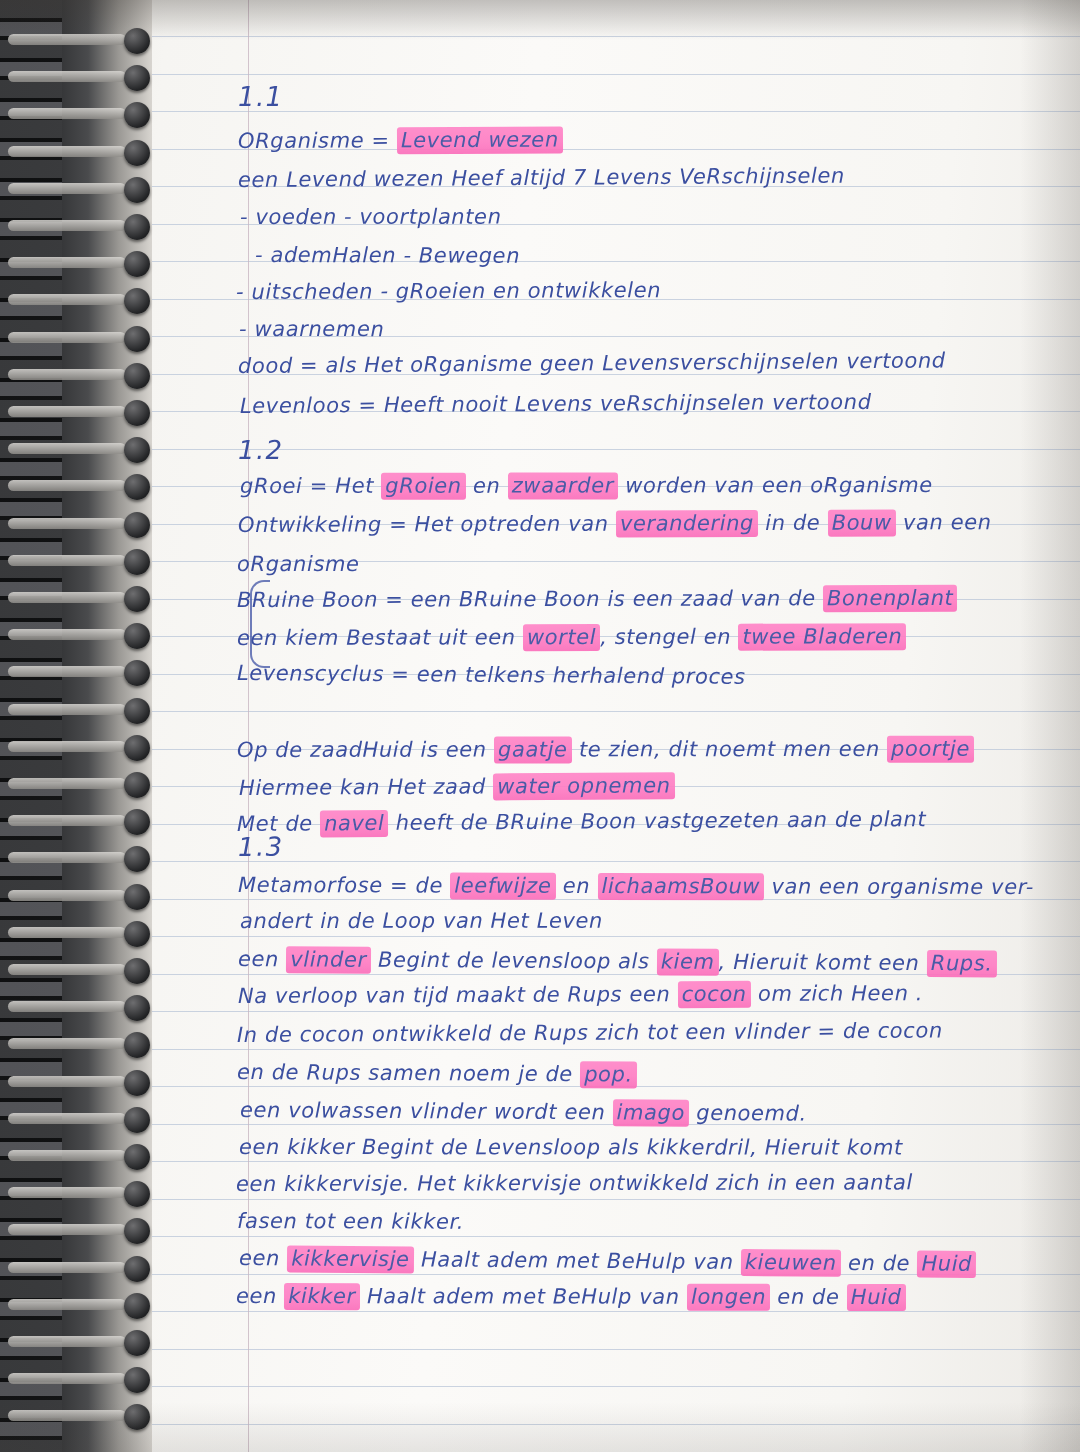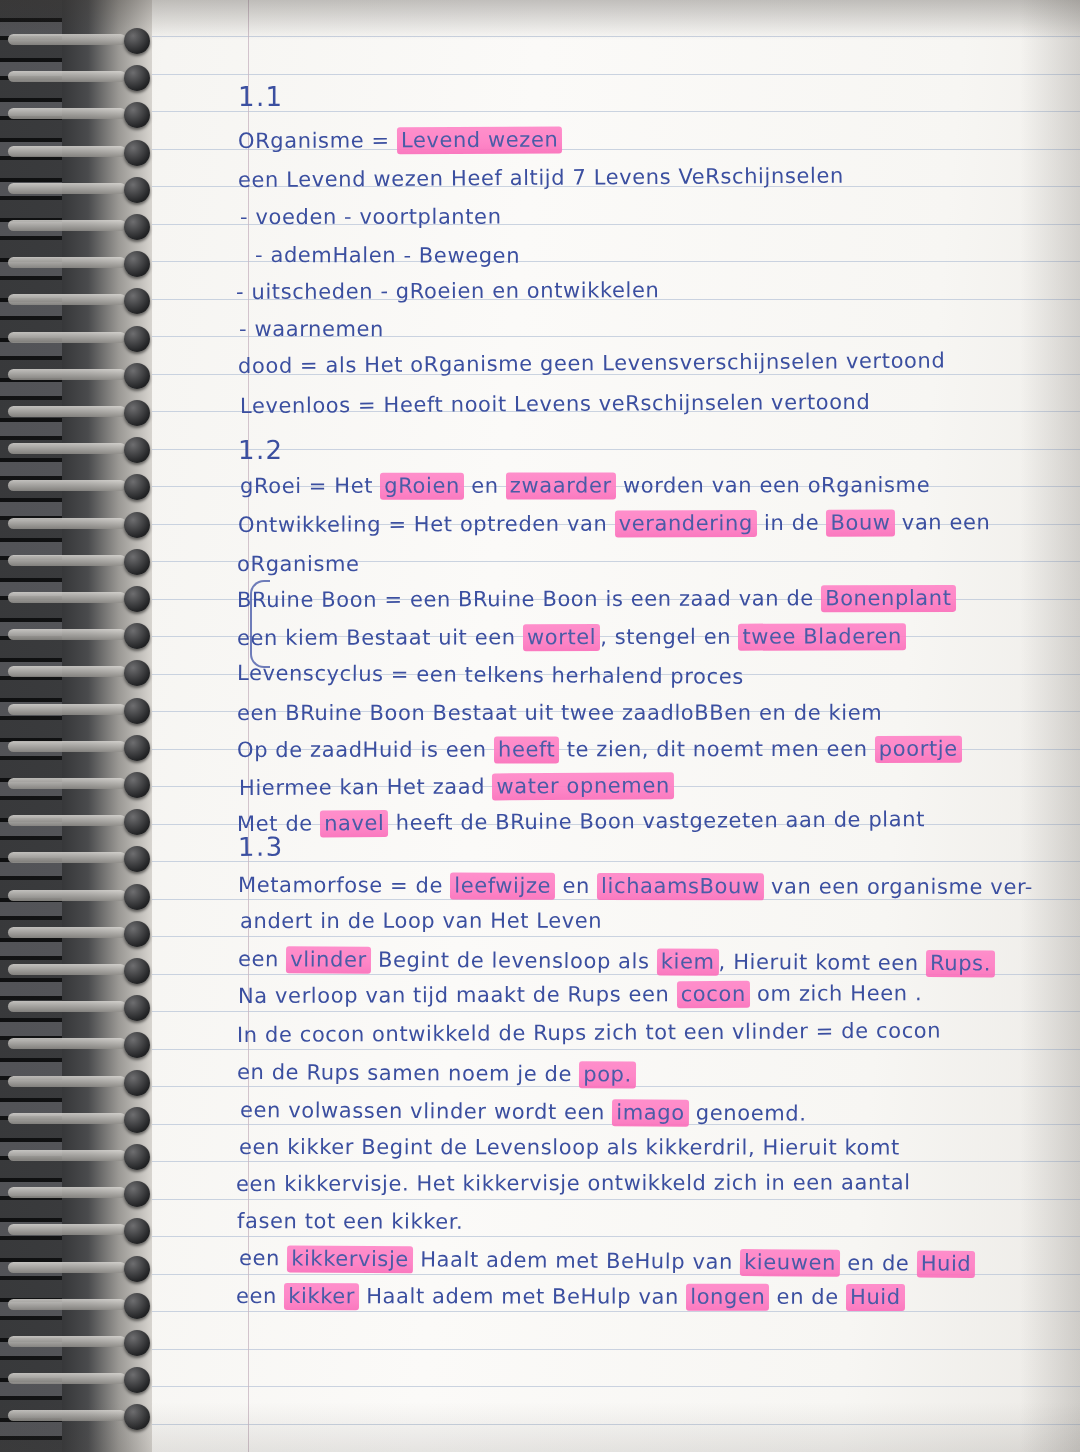--- a/index.html
+++ b/index.html
@@ -16,6 +16,7 @@
     height: 1452px;
     overflow: hidden;
     background: #fde047;
+    font-style: italic;
   }
 
   

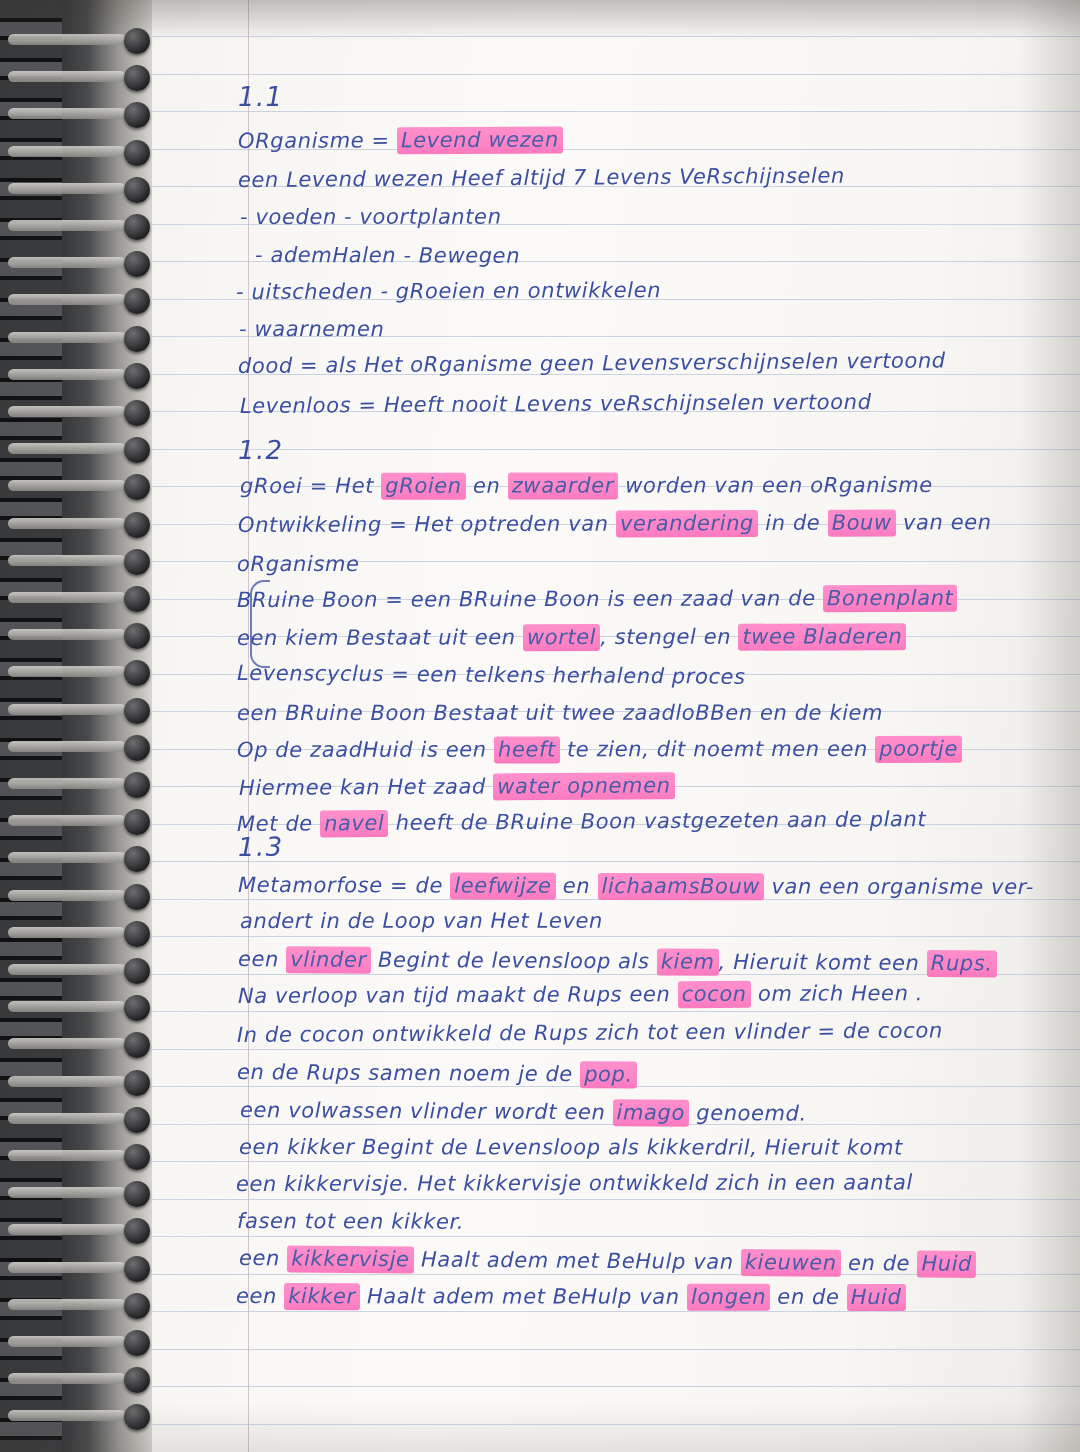--- a/index.html
+++ b/index.html
@@ -279,7 +279,6 @@
       <div class="hw" style="left: 236.9px; top: 587.6px; transform: rotate(-0.17deg);"><span>BRuine Boon = een BRuine Boon is een zaad van de </span><span class="hl">Bonenplant</span></div>
       <div class="hw" style="left: 236.6px; top: 625.8px; transform: rotate(-0.15deg);"><span>een kiem Bestaat uit een </span><span class="hl">wortel</span><span>, stengel en </span><span class="hl">twee Bladeren</span></div>
       <div class="hw" style="left: 237.4px; top: 661.2px; transform: rotate(0.43deg);"><span>Levenscyclus = een telkens herhalend proces</span></div>
-      <div class="hw" style="left: 237px; top: 701.2px; transform: rotate(-0.03deg);"><span>een BRuine Boon Bestaat uit twee zaadloBBen en de kiem</span></div>
       <div class="hw" style="left: 236.9px; top: 737.8px; transform: rotate(-0.1deg);"><span>Op de zaadHuid is een </span><span class="hl">heeft</span><span> te zien, dit noemt men een </span><span class="hl">poortje</span></div>
       <div class="hw" style="left: 239px; top: 775.5px; transform: rotate(-0.36deg);"><span>Hiermee kan Het zaad </span><span class="hl">water opnemen</span></div>
       <div class="hw" style="left: 236.9px; top: 812.4px; transform: rotate(-0.41deg);"><span>Met de </span><span class="hl">navel</span><span> heeft de BRuine Boon vastgezeten aan de plant</span></div>

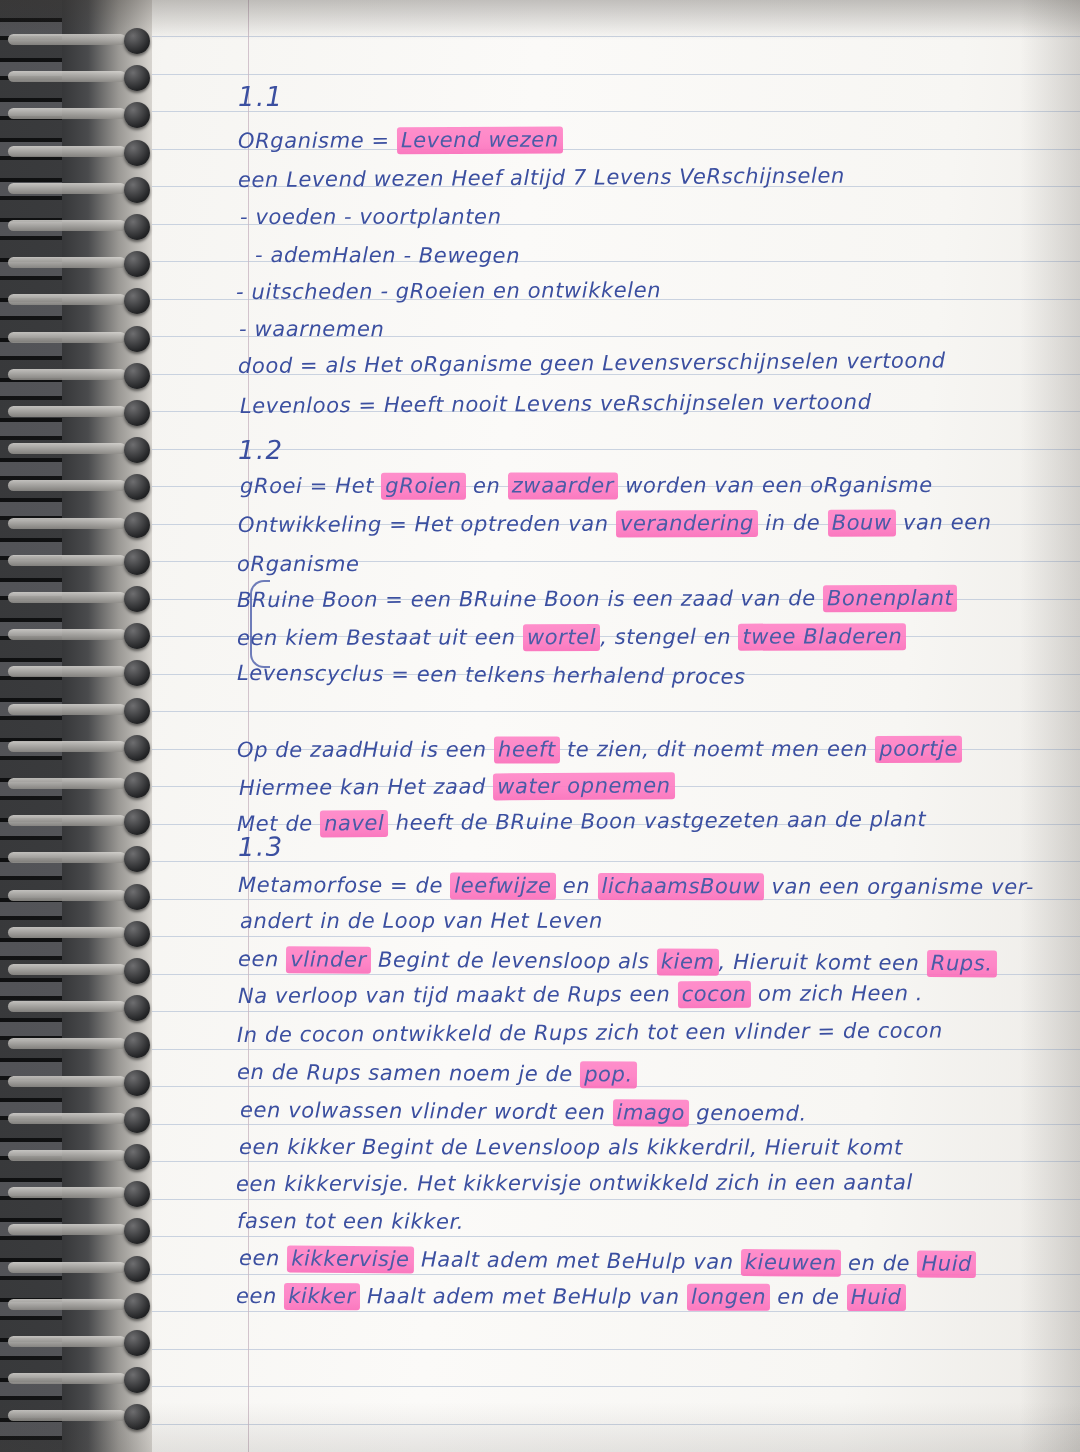--- a/index.html
+++ b/index.html
@@ -279,7 +279,7 @@
       <div class="hw" style="left: 236.9px; top: 587.6px; transform: rotate(-0.17deg);"><span>BRuine Boon = een BRuine Boon is een zaad van de </span><span class="hl">Bonenplant</span></div>
       <div class="hw" style="left: 236.6px; top: 625.8px; transform: rotate(-0.15deg);"><span>een kiem Bestaat uit een </span><span class="hl">wortel</span><span>, stengel en </span><span class="hl">twee Bladeren</span></div>
       <div class="hw" style="left: 237.4px; top: 661.2px; transform: rotate(0.43deg);"><span>Levenscyclus = een telkens herhalend proces</span></div>
-      <div class="hw" style="left: 236.9px; top: 737.8px; transform: rotate(-0.1deg);"><span>Op de zaadHuid is een </span><span class="hl">heeft</span><span> te zien, dit noemt men een </span><span class="hl">poortje</span></div>
+      <div class="hw" style="left: 236.9px; top: 737.8px; transform: rotate(-0.1deg);"><span>Op de zaadHuid is een </span><span class="hl">gaatje</span><span> te zien, dit noemt men een </span><span class="hl">poortje</span></div>
       <div class="hw" style="left: 239px; top: 775.5px; transform: rotate(-0.36deg);"><span>Hiermee kan Het zaad </span><span class="hl">water opnemen</span></div>
       <div class="hw" style="left: 236.9px; top: 812.4px; transform: rotate(-0.41deg);"><span>Met de </span><span class="hl">navel</span><span> heeft de BRuine Boon vastgezeten aan de plant</span></div>
       <div class="hw head" style="left: 238px; top: 832px; transform: rotate(-0.54deg);">1.3</div>

